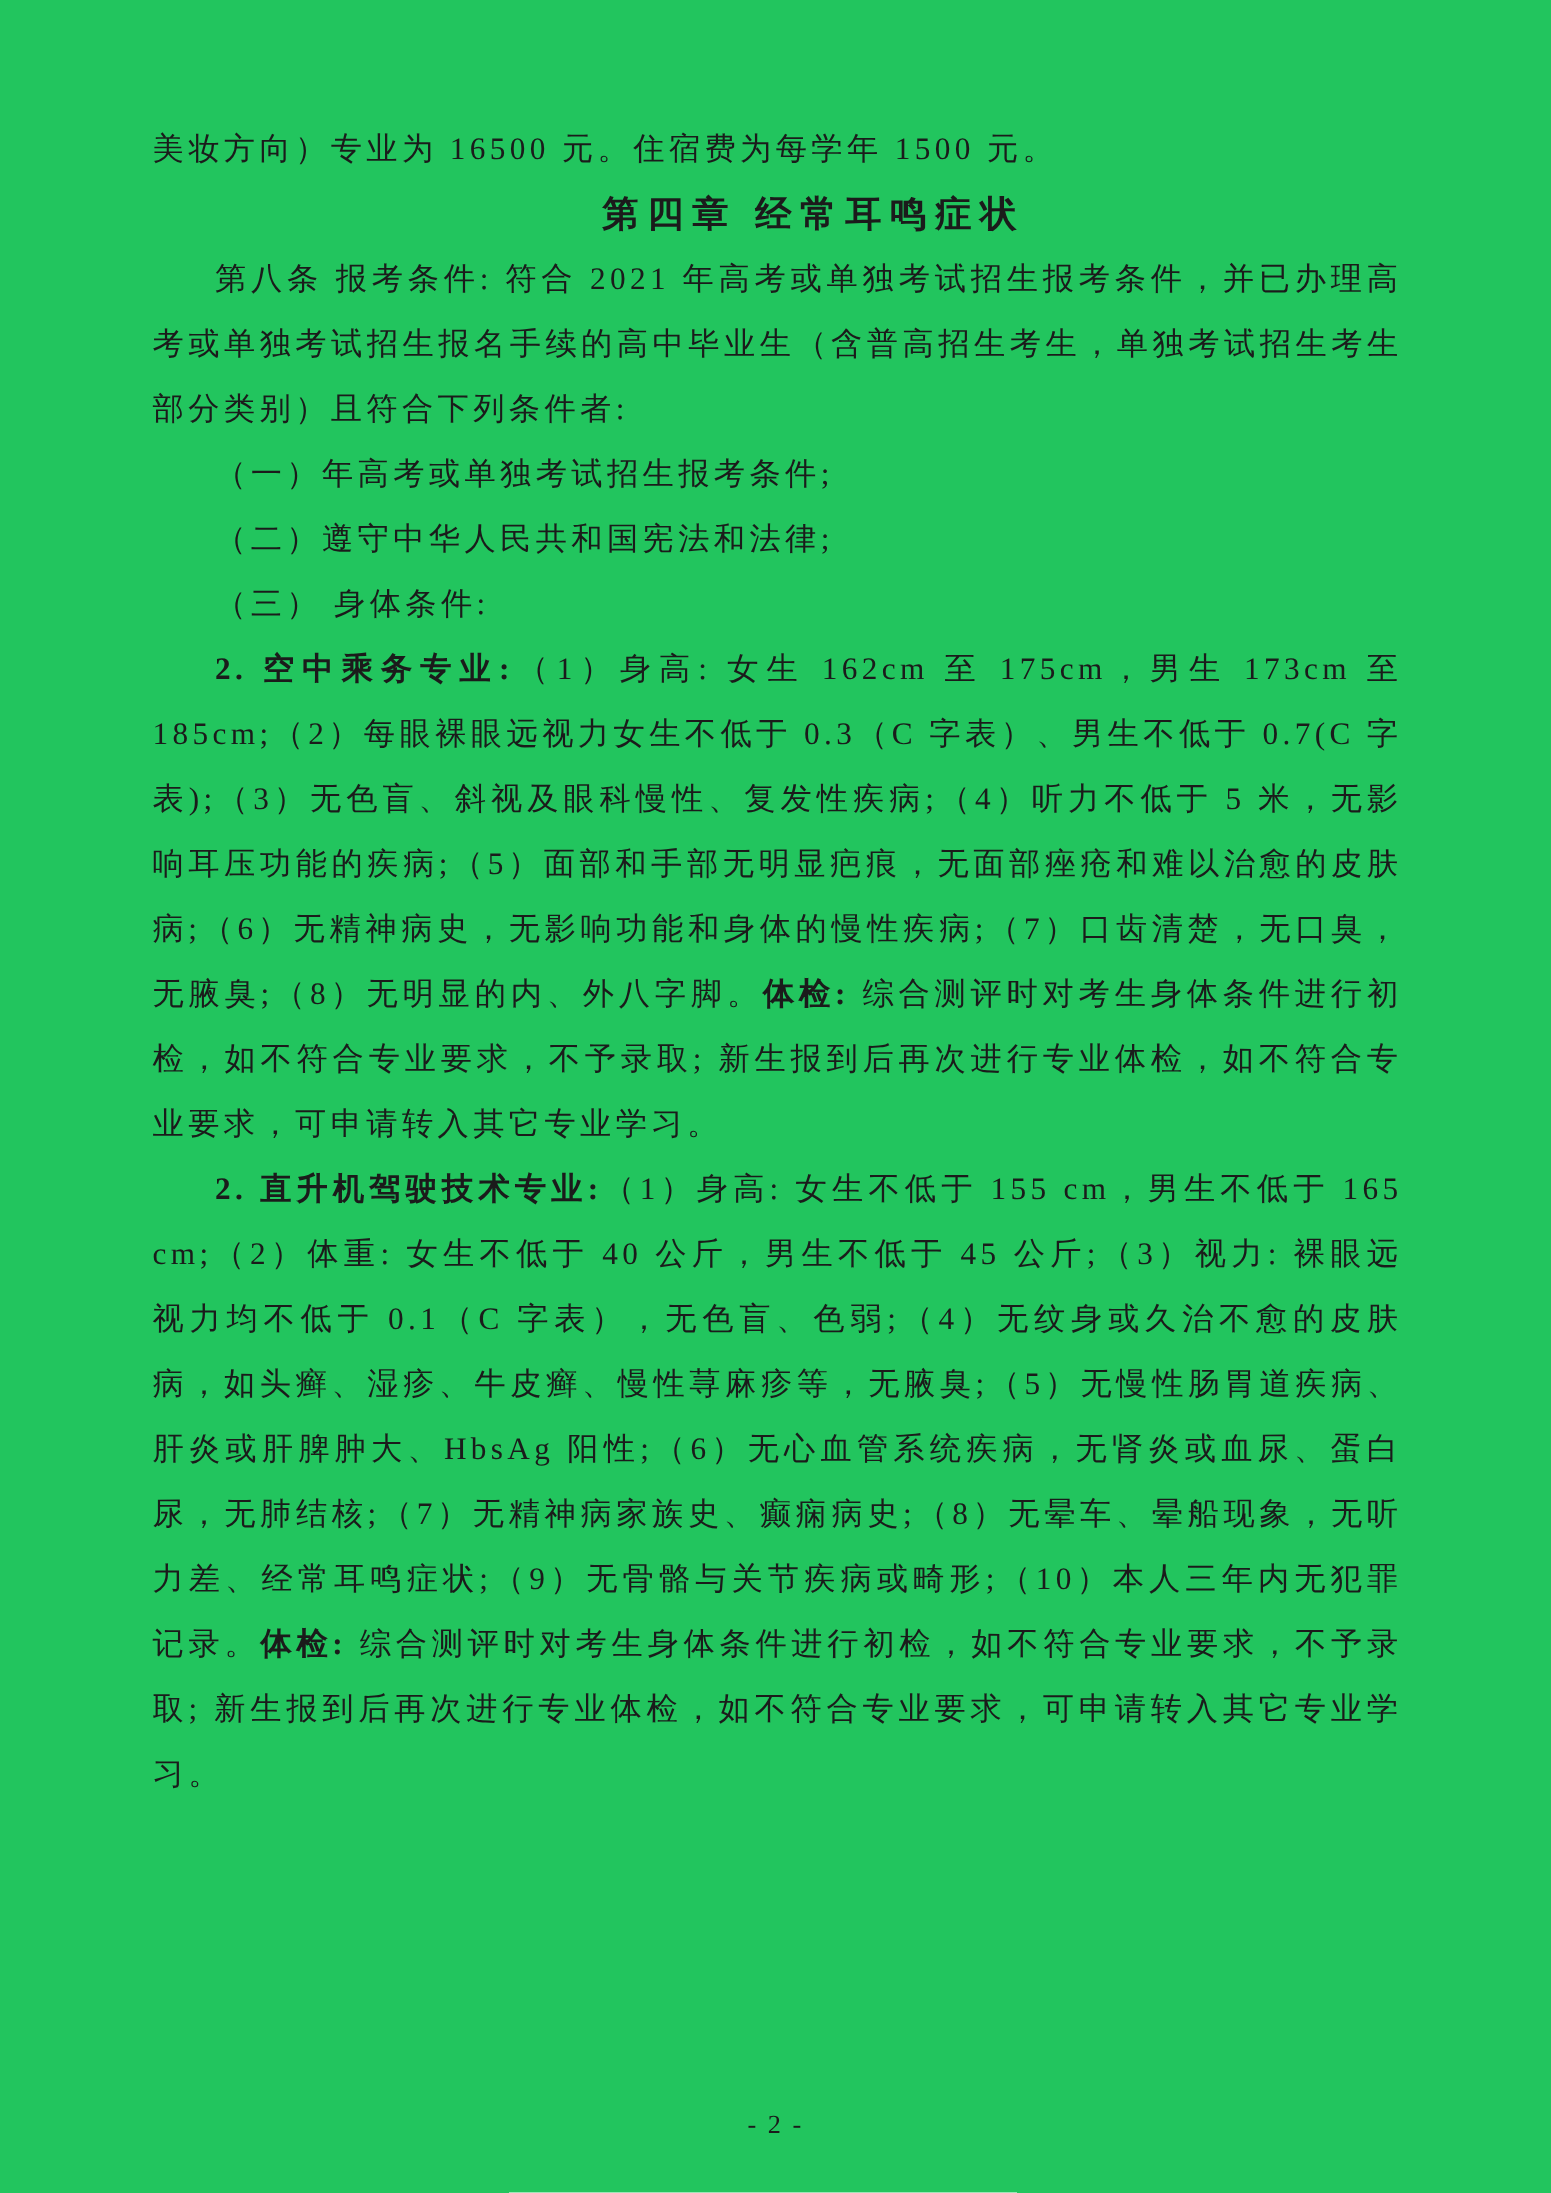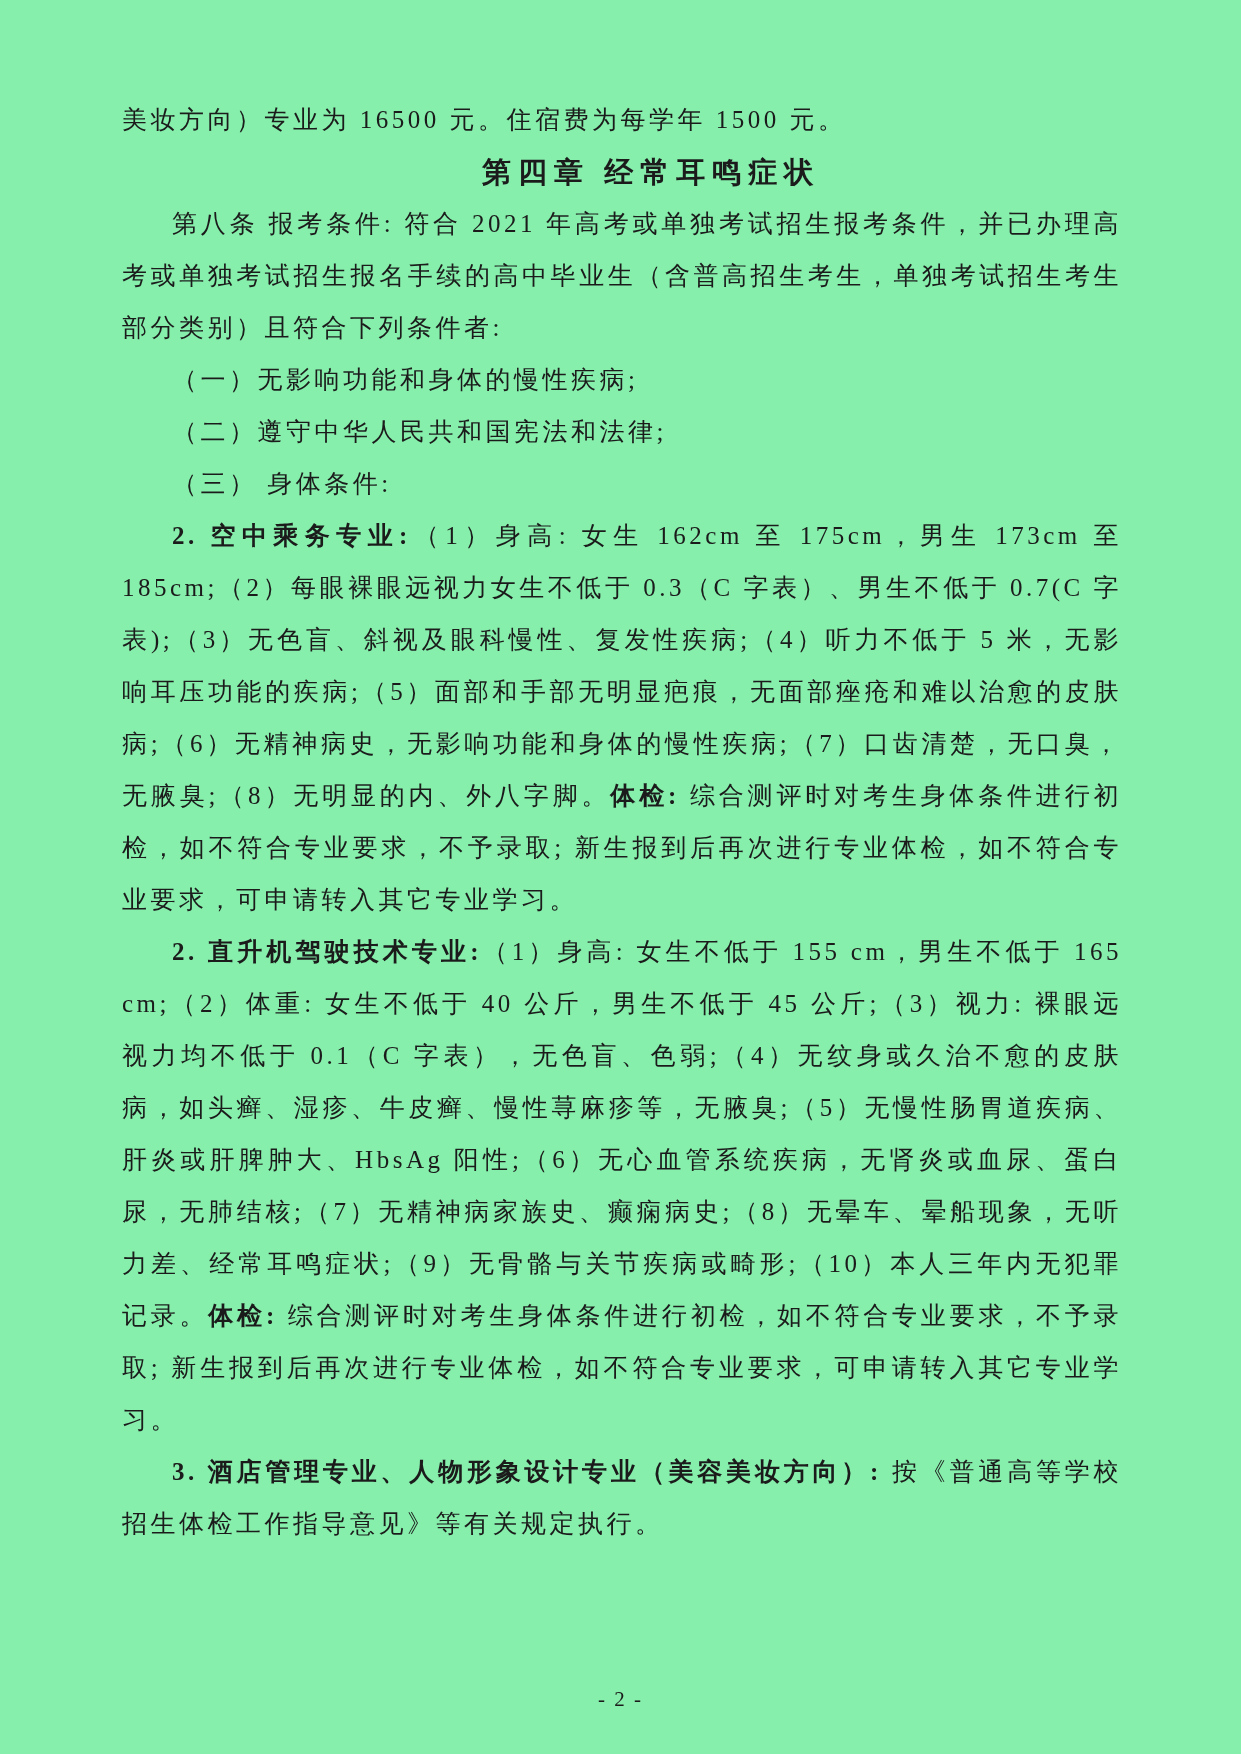--- a/index.html
+++ b/index.html
@@ -7,7 +7,7 @@
     position: relative;
     width: 1241px;
     height: 1754px;
-    background: #86efac;
+    background: #22c55e;
     font-family: "Liberation Serif", "DejaVu Serif", serif;
     color: #1b1b1b;
     overflow: hidden;

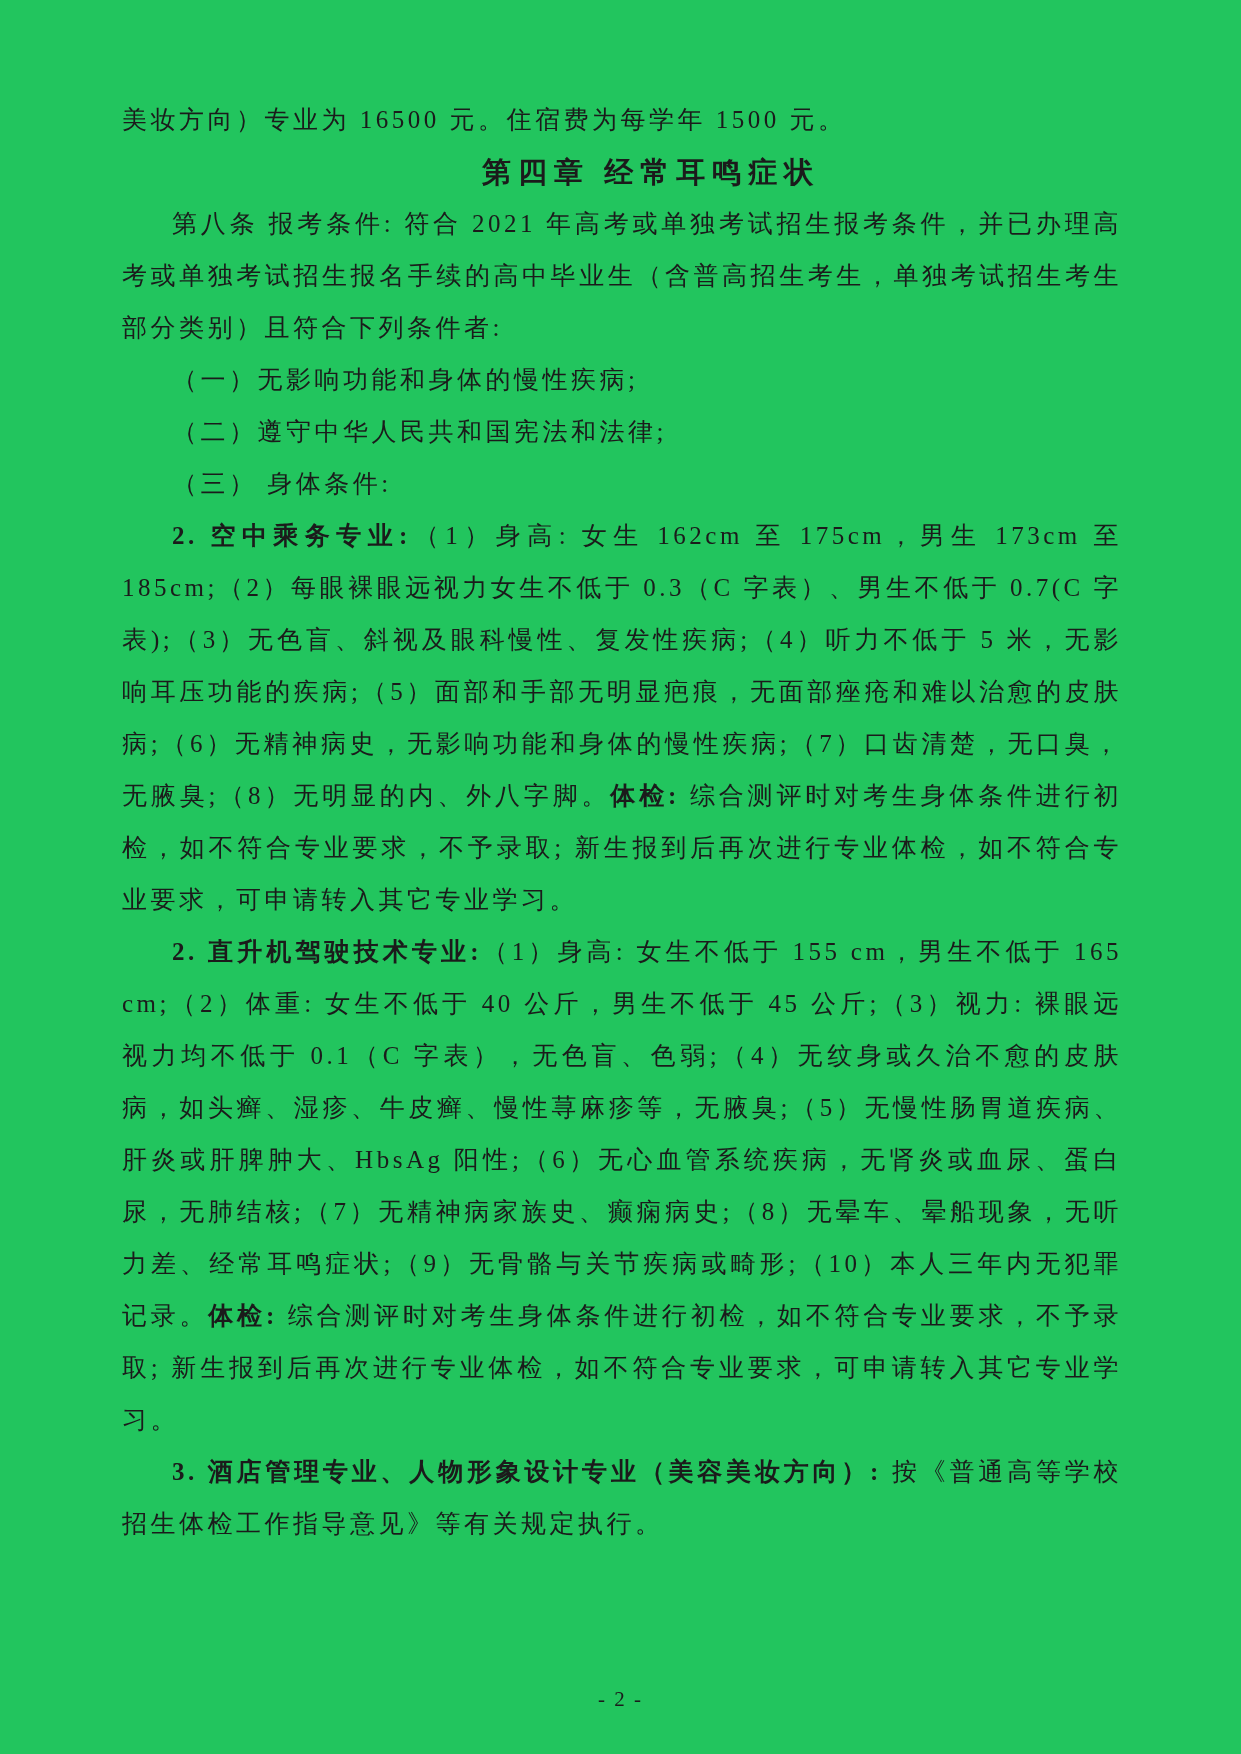--- a/index.html
+++ b/index.html
@@ -59,7 +59,7 @@
 
     <p>第八条 报考条件: 符合 2021 年高考或单独考试招生报考条件，并已办理高考或单独考试招生报名手续的高中毕业生（含普高招生考生，单独考试招生考生部分类别）且符合下列条件者:</p>
 
-    <p>（一）无影响功能和身体的慢性疾病;</p>
+    <p>（一）年高考或单独考试招生报考条件;</p>
 
     <p>（二）遵守中华人民共和国宪法和法律;</p>
 

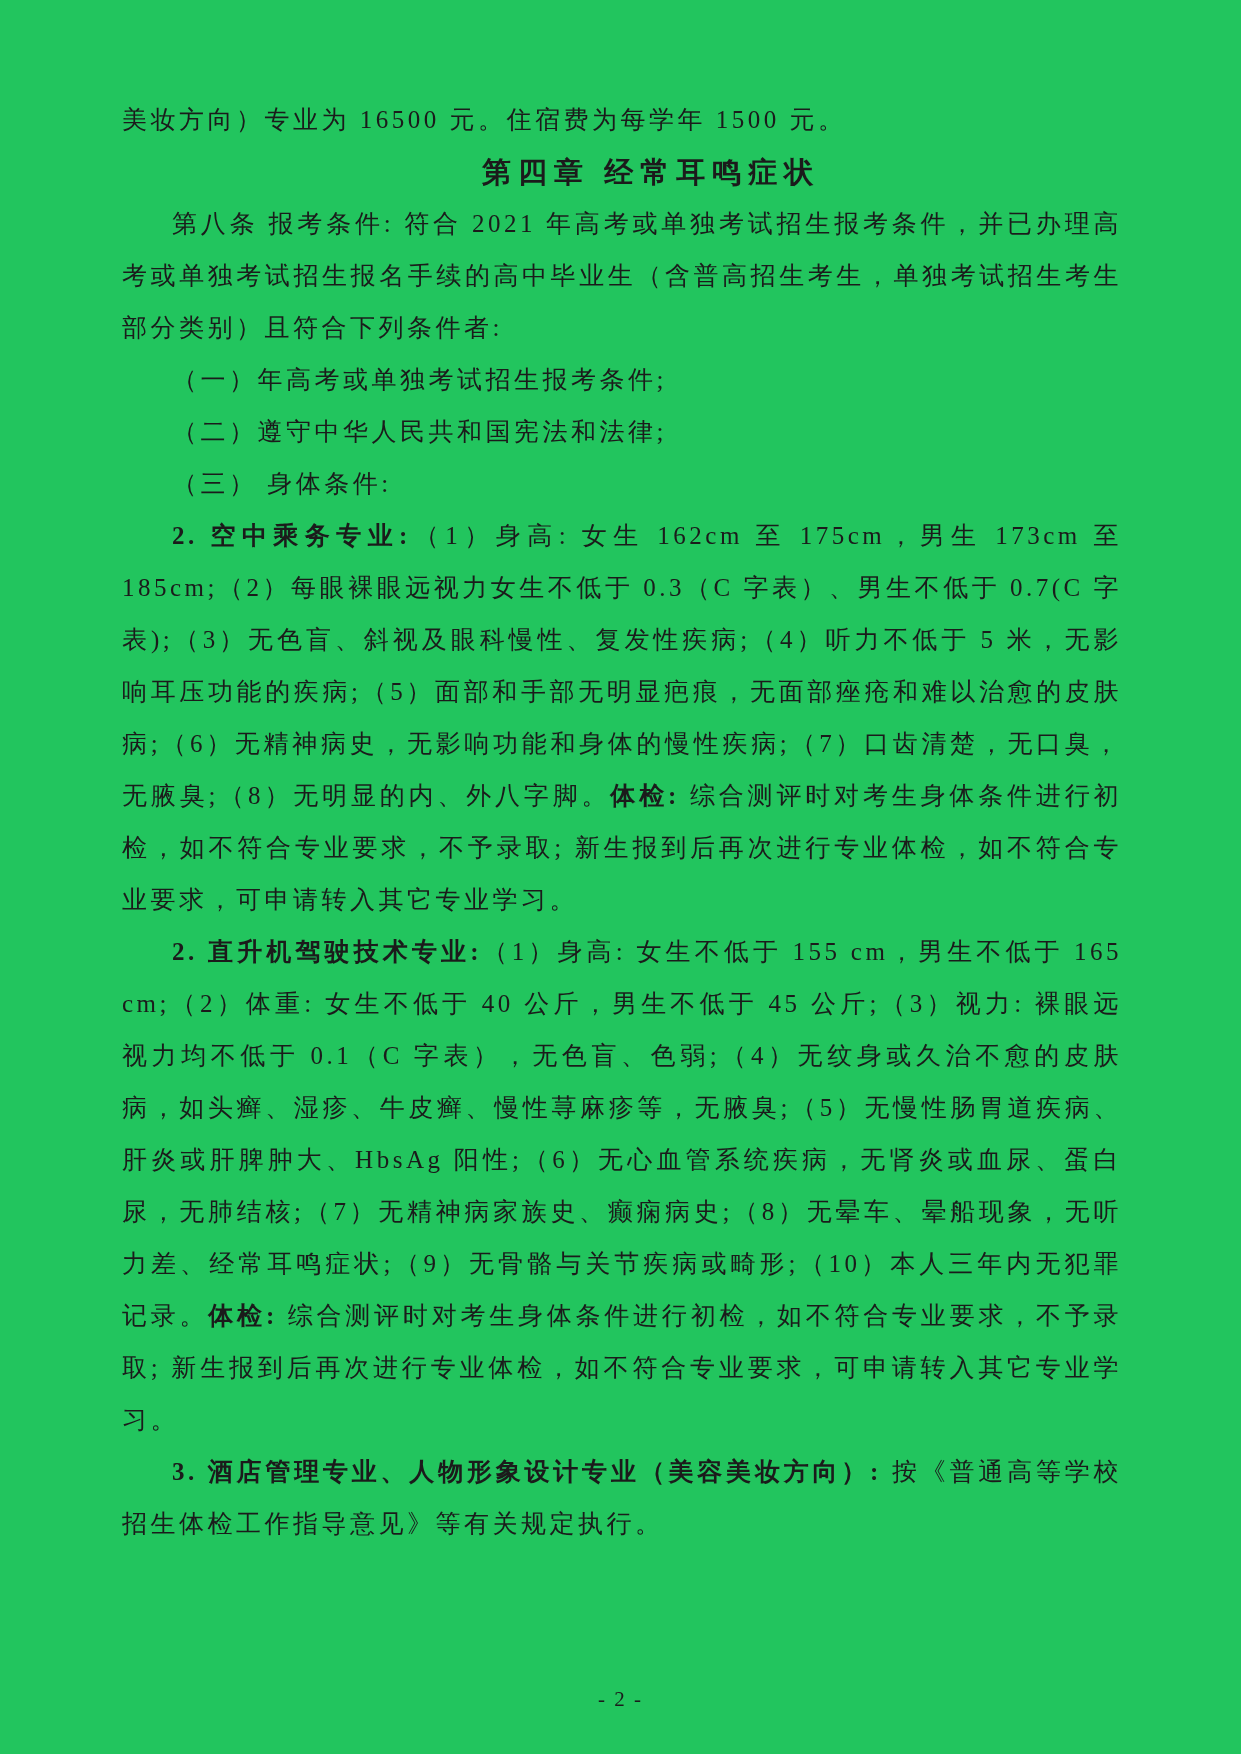--- a/index.html
+++ b/index.html
@@ -73,9 +73,6 @@
       <span class="bold">2. 直升机驾驶技术专业:</span><span>（1）身高: 女生不低于 155 cm，男生不低于 165 cm;（2）体重: 女生不低于 40 公斤，男生不低于 45 公斤;（3）视力: 裸眼远视力均不低于 0.1（C 字表），无色盲、色弱;（4）无纹身或久治不愈的皮肤病，如头癣、湿疹、牛皮癣、慢性荨麻疹等，无腋臭;（5）无慢性肠胃道疾病、肝炎或肝脾肿大、HbsAg 阳性;（6）无心血管系统疾病，无肾炎或血尿、蛋白尿，无肺结核;（7）无精神病家族史、癫痫病史;（8）无晕车、晕船现象，无听力差、经常耳鸣症状;（9）无骨骼与关节疾病或畸形;（10）本人三年内无犯罪记录。</span><span class="bold">体检:</span><span> 综合测评时对考生身体条件进行初检，如不符合专业要求，不予录取; 新生报到后再次进行专业体检，如不符合专业要求，可申请转入其它专业学习。</span>
     </p>
 
-    <p>
-      <span class="bold">3. 酒店管理专业、人物形象设计专业（美容美妆方向）:</span><span> 按《普通高等学校招生体检工作指导意见》等有关规定执行。</span>
-    </p>
 
   </div>
 

